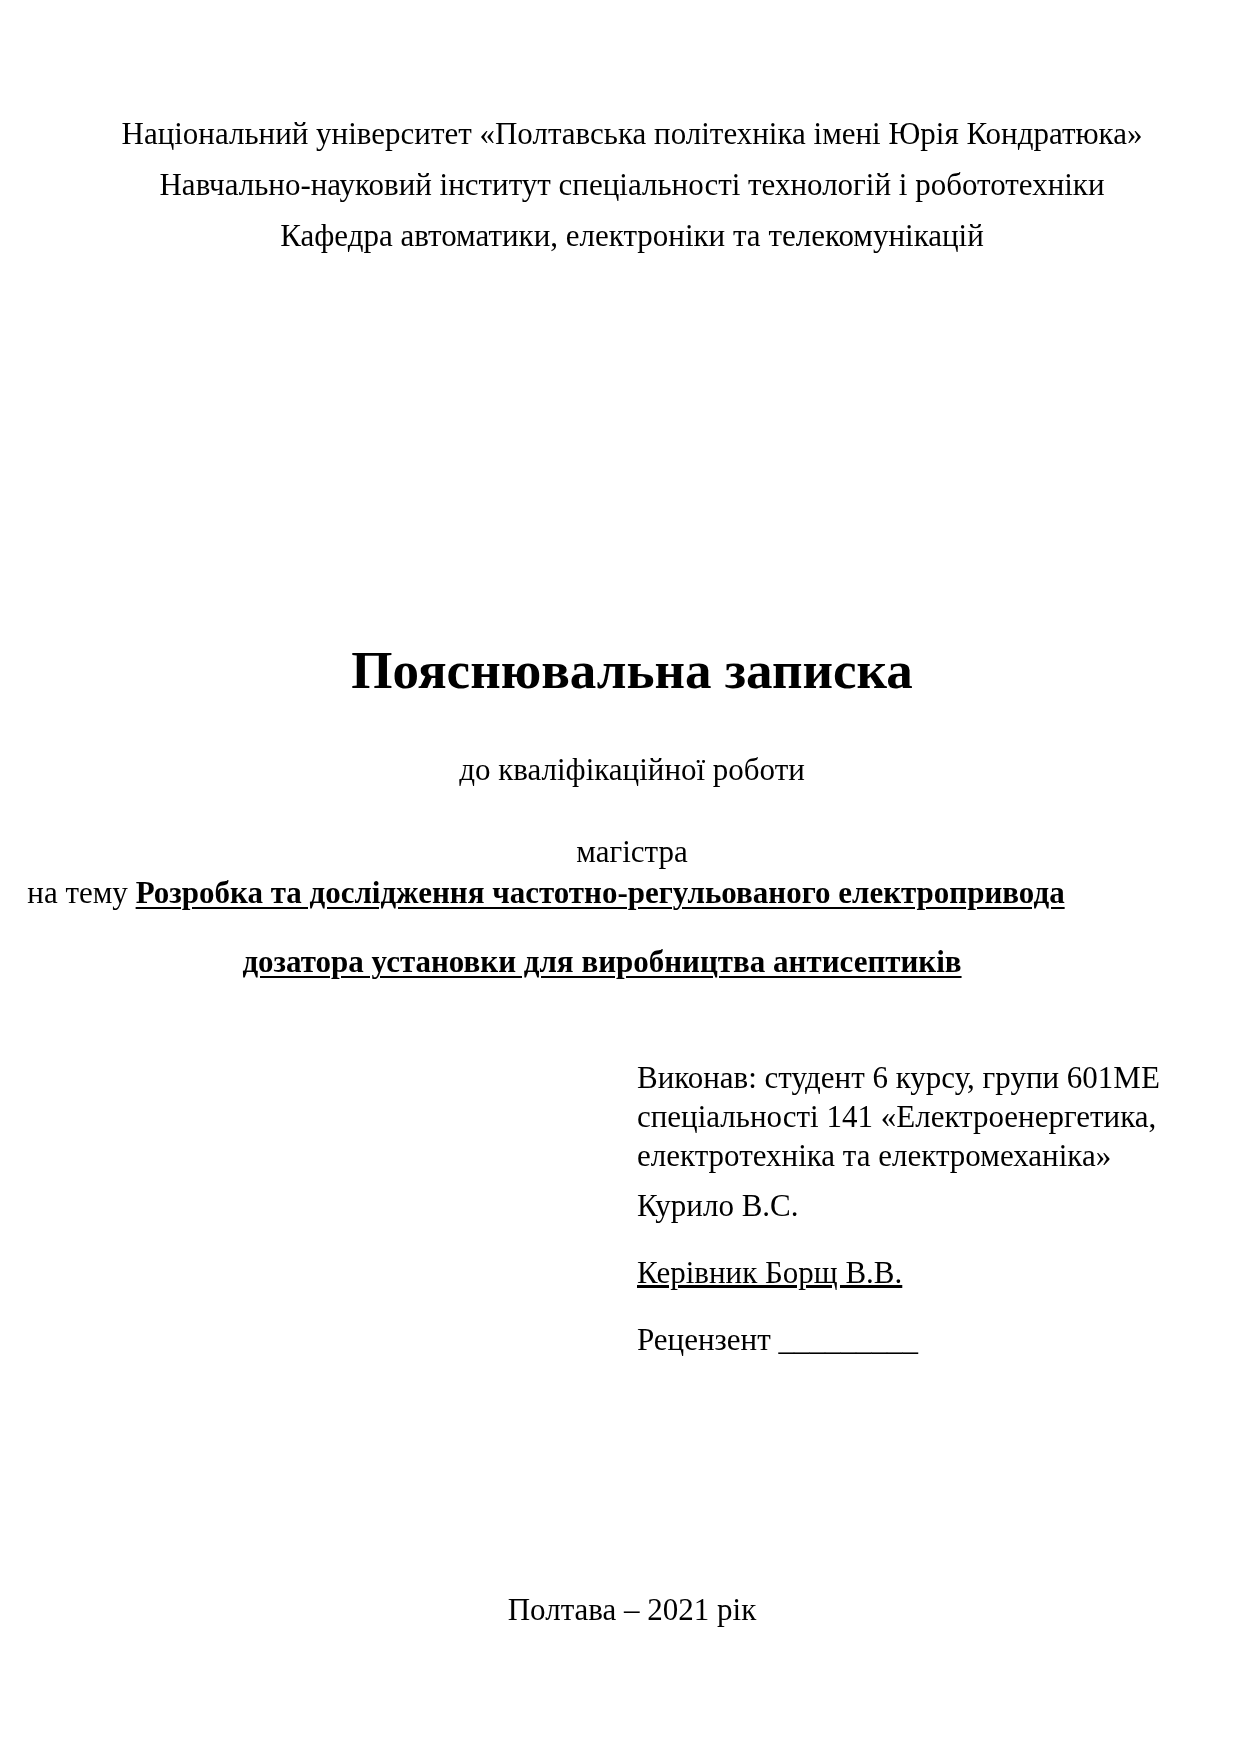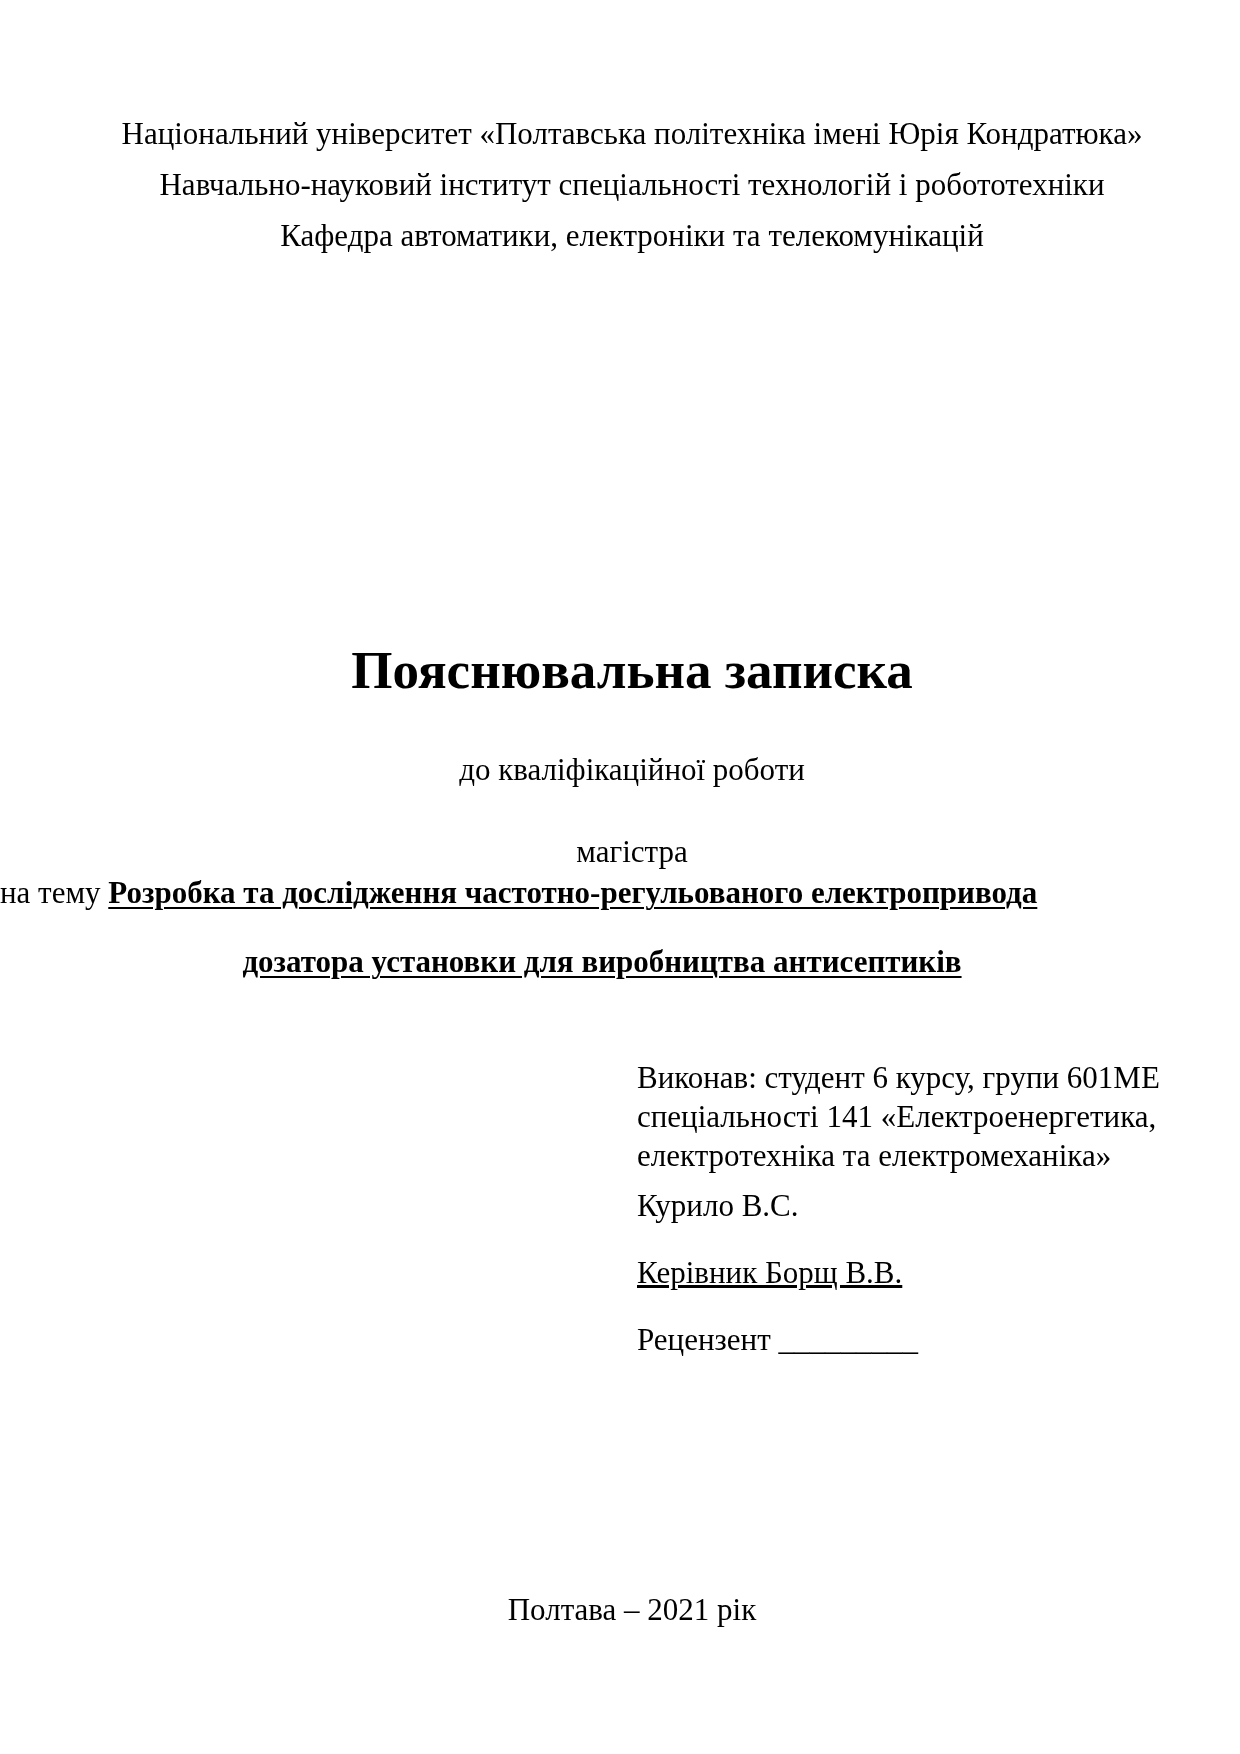--- a/index.html
+++ b/index.html
@@ -40,9 +40,9 @@
 
     #topic-line1 {
       top: 877px;
-      left: 0;
+      left: 6px;
       width: 1080px;
-      text-align: left;
+      text-align: center;
     }
     #topic-line2 {
       top: 946px;

